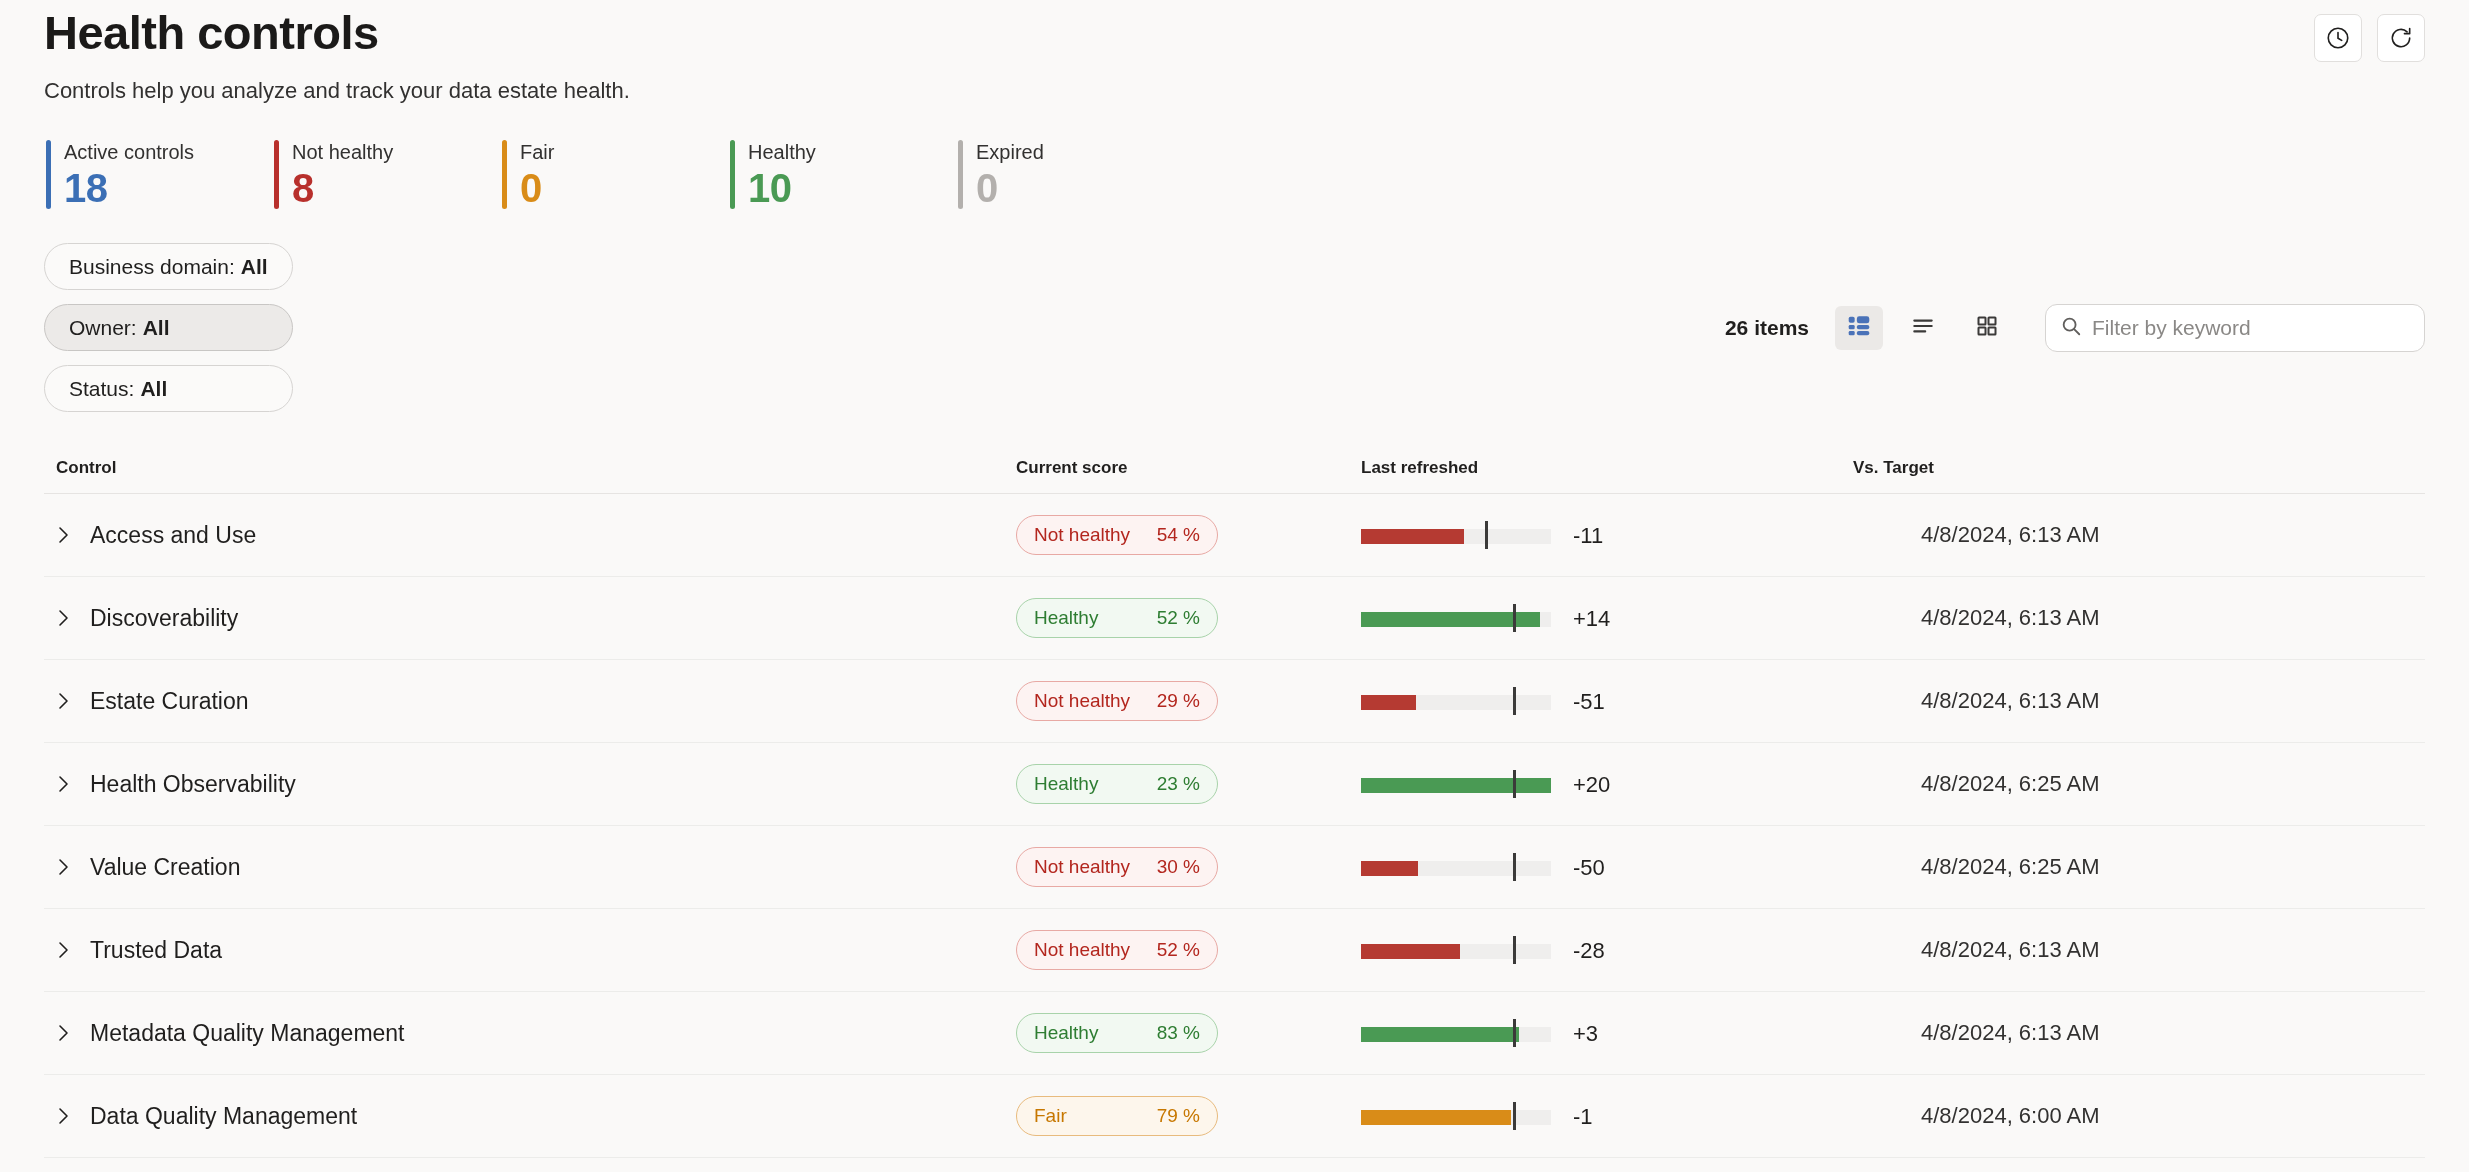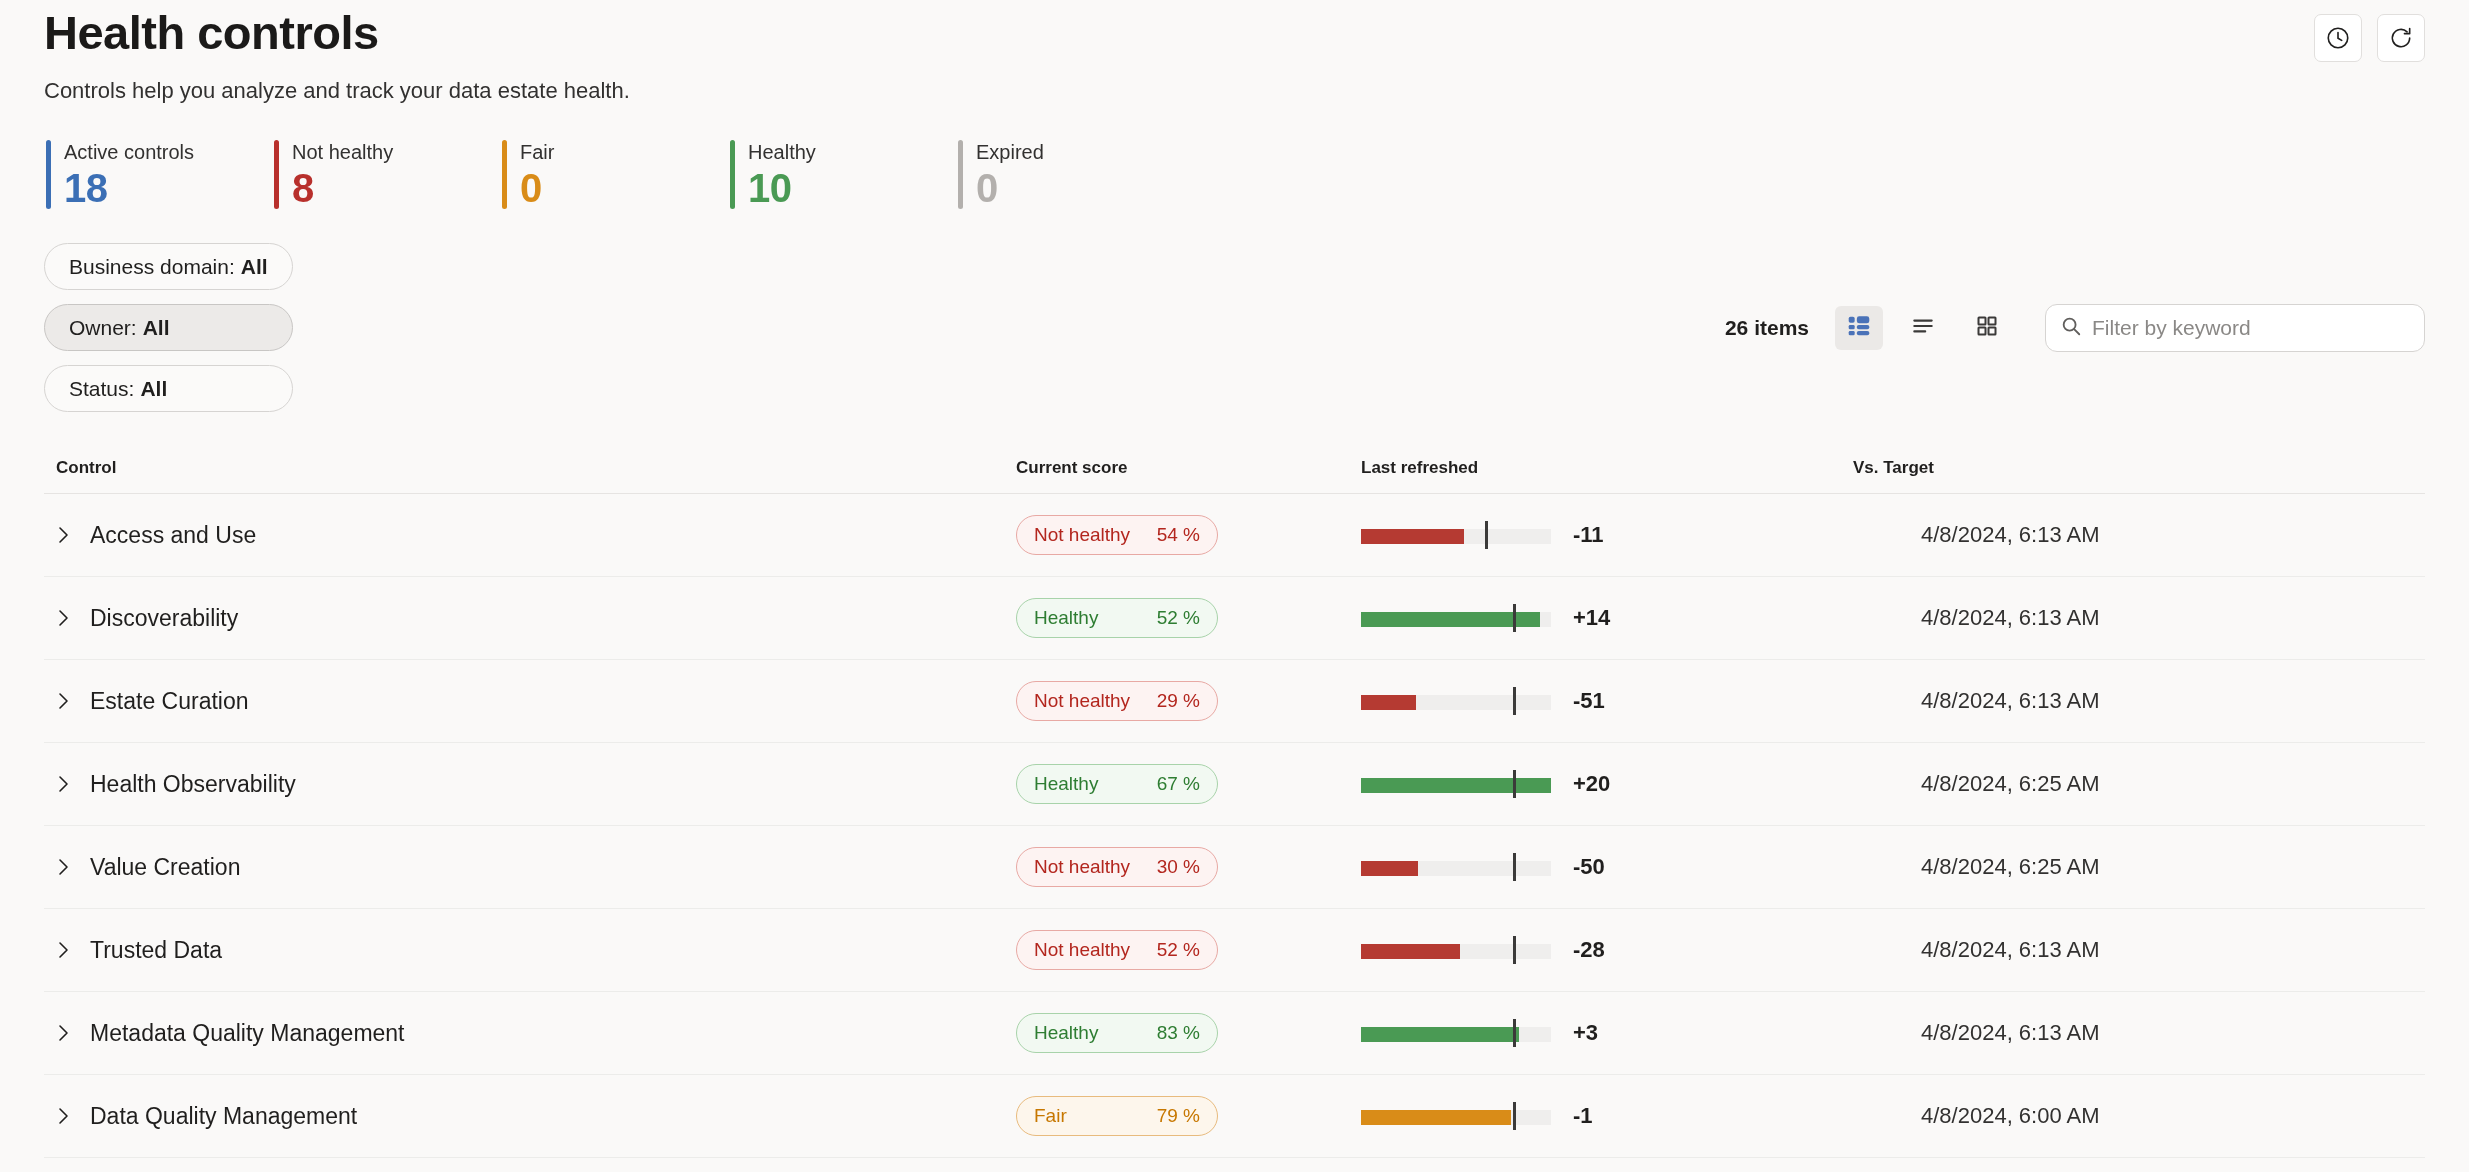--- a/index.html
+++ b/index.html
@@ -234,7 +234,7 @@
   .pill.fair       { color: #c77700; border-color: #e8bb7e; background: #fdf6ec; }
 
   
-  .target-cell { display: flex; align-items: center; font-weight: bold; }
+  .target-cell { display: flex; align-items: flex-end; }
   .bar-wrap {
     position: relative;
     width: 190px;

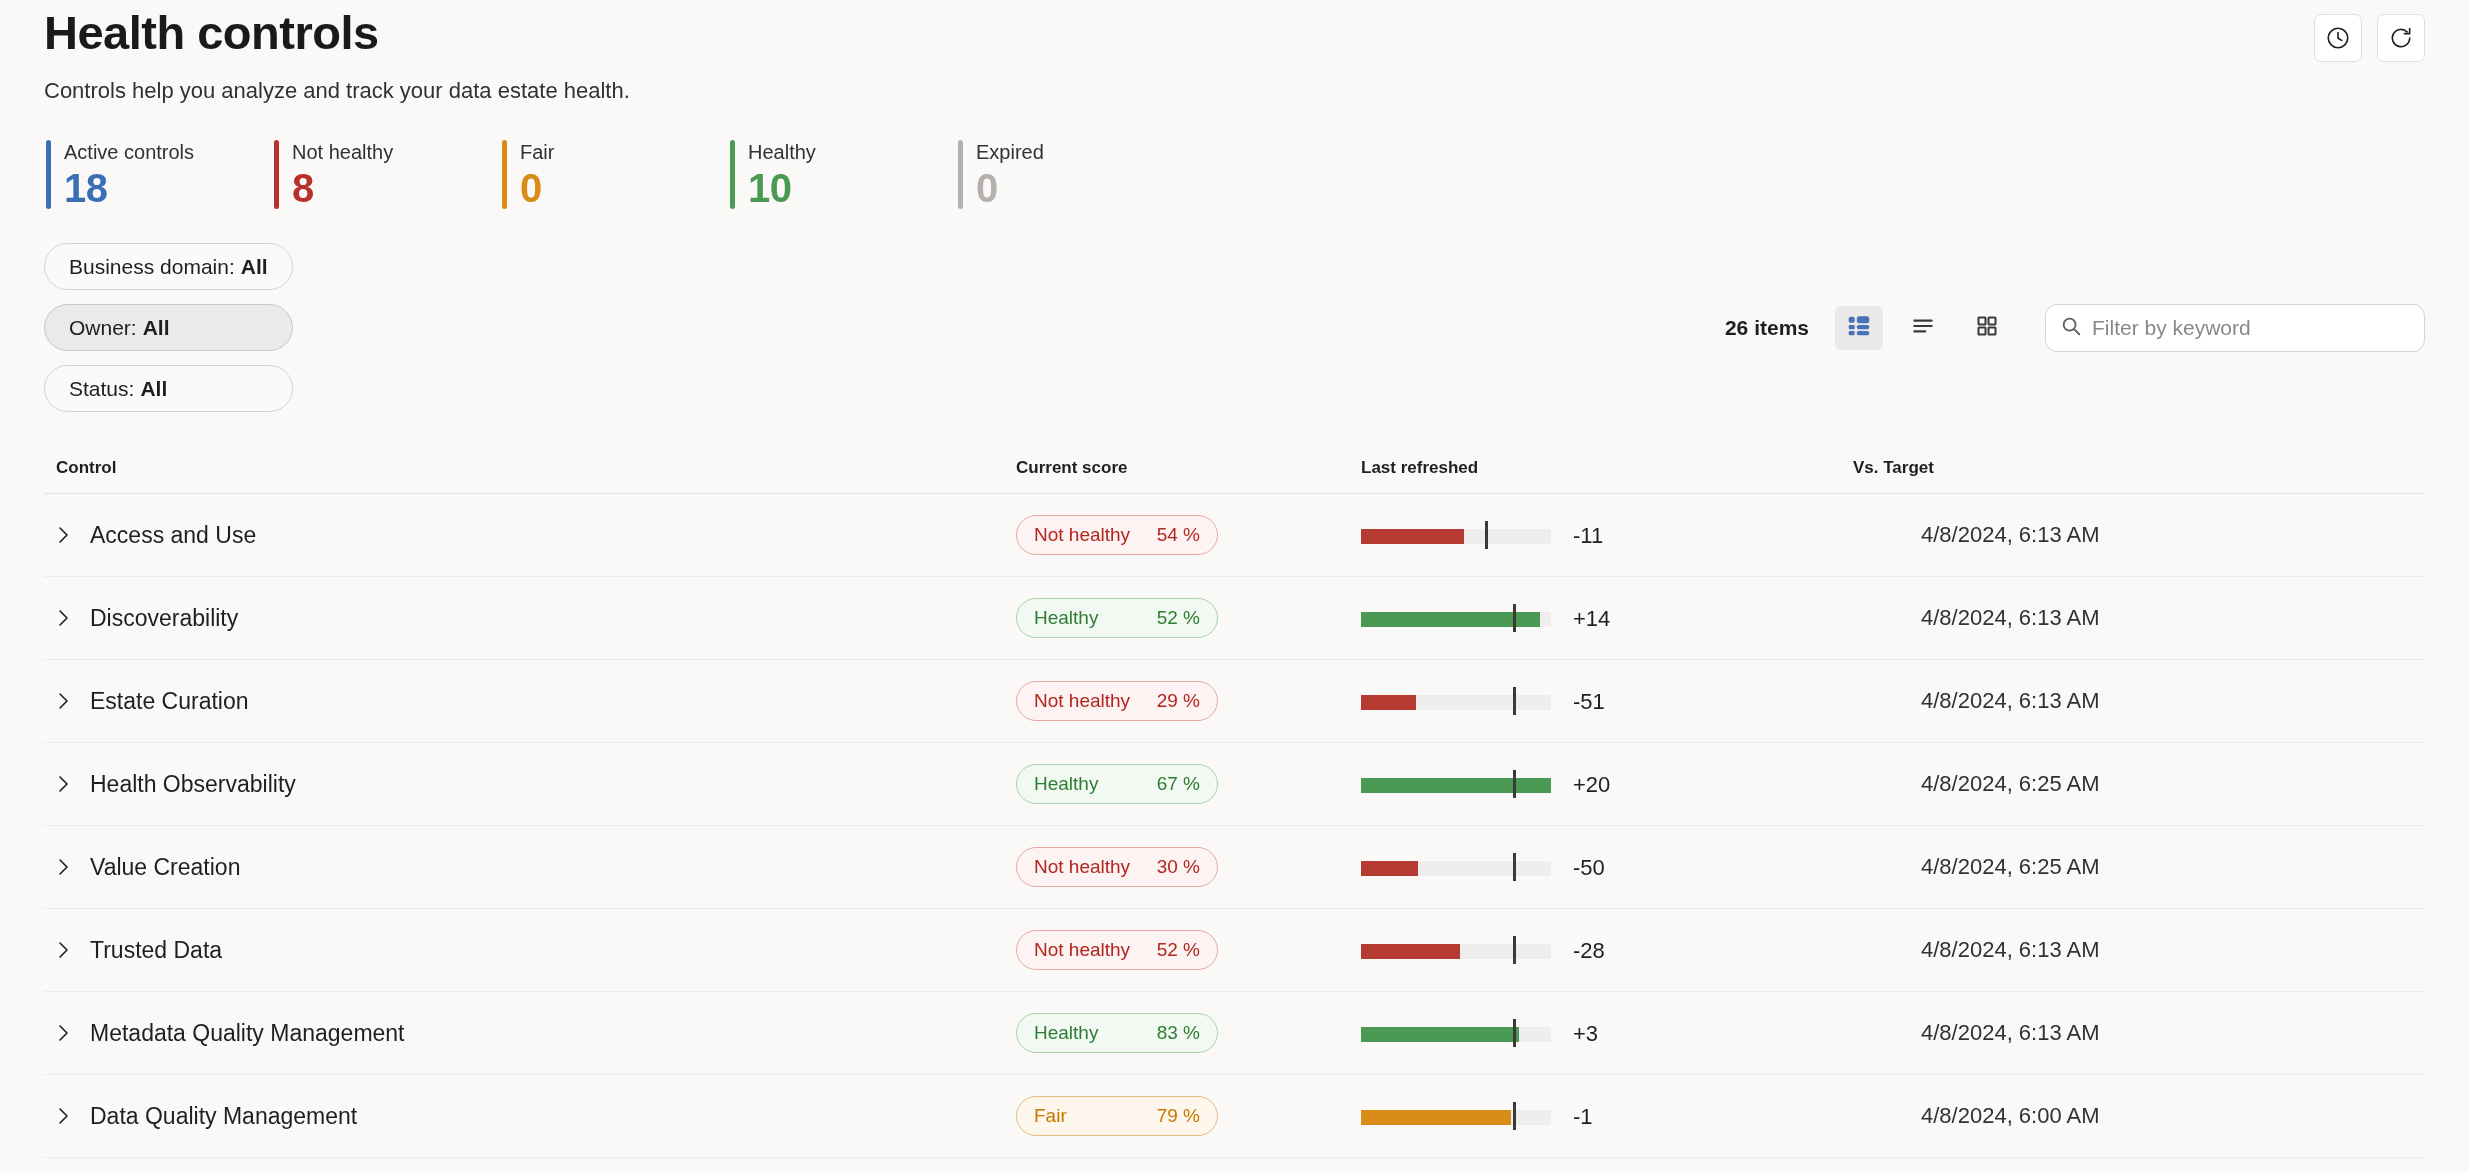--- a/index.html
+++ b/index.html
@@ -498,7 +498,7 @@
           </div>
           <div class="col-score"><span class="pill healthy">
               <span class="pill-label">Healthy</span>
-              <span class="pill-pct">67 %</span>
+              <span class="pill-pct">23 %</span>
             </span></div>
           <div class="target-cell col-target">
             <span class="bar-wrap">

